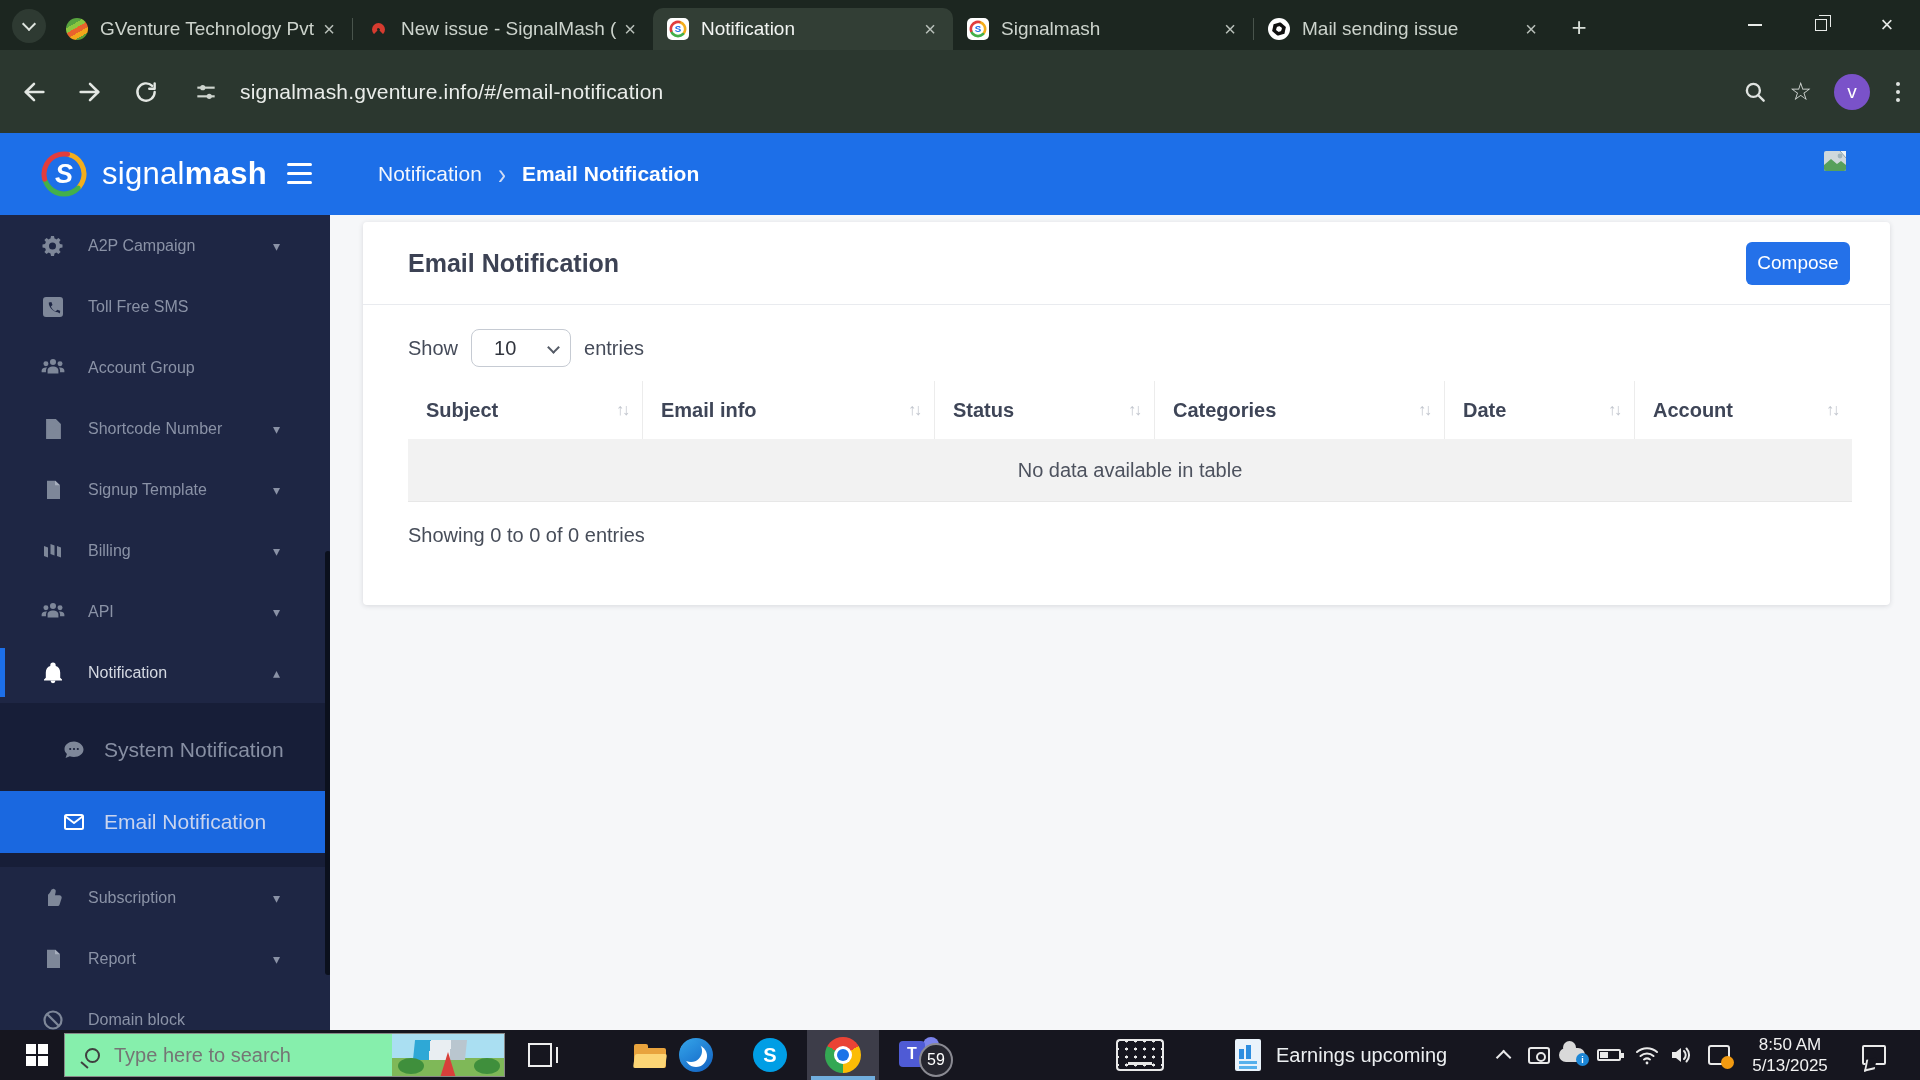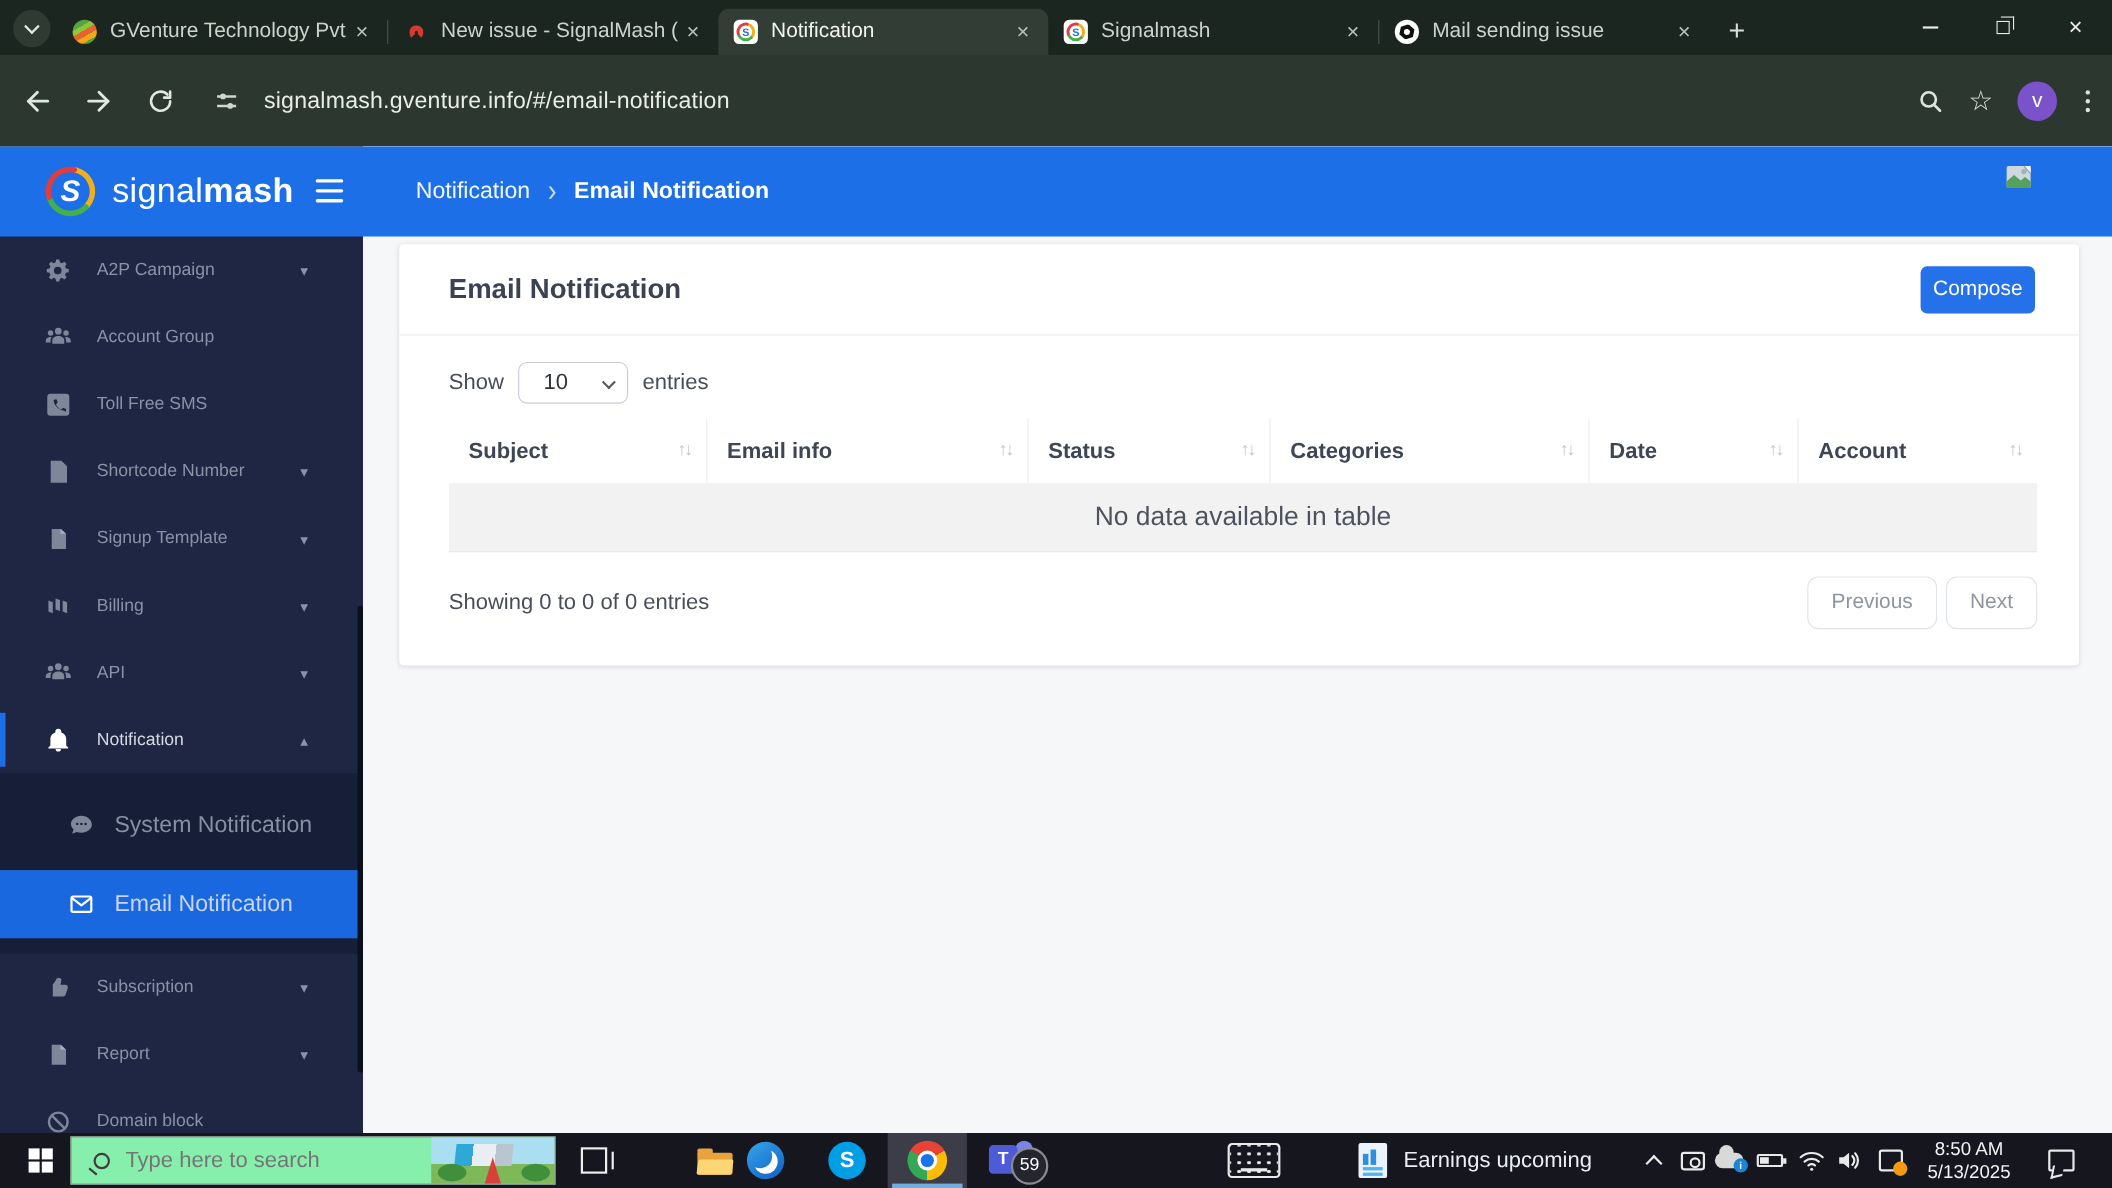--- a/index.html
+++ b/index.html
@@ -302,6 +302,15 @@
       </div>
       <div class="sb-item">
         <span class="ic">
+            <svg class="sbic" width="24" height="24" viewBox="0 0 24 24">
+              <path d="M19 2H5a3 3 0 0 0-3 3v14a3 3 0 0 0 3 3h14a3 3 0 0 0 3-3V5a3 3 0 0 0-3-3zm-2.2 15.2c-4.4-.4-9.4-5.4-9-9.8l2.6-.4 1.1 2.9-1.6 1.5c.4 1.1 1 2.1 1.9 3 .9.9 1.9 1.5 3 1.9l1.5-1.6 2.9 1.1-.4 2.6z" fill-rule="evenodd"></path>
+            </svg>
+          </span>
+        <span class="lbl">Toll Free SMS</span>
+        <span class="caret"></span>
+      </div>
+      <div class="sb-item">
+        <span class="ic">
             <svg class="sbic" width="26" height="26" viewBox="0 0 24 24">
               <circle cx="12" cy="6.5" r="2.8"></circle>
               <circle cx="5.5" cy="8" r="2.3"></circle>
@@ -310,15 +319,6 @@
             </svg>
           </span>
         <span class="lbl">Account Group</span>
-        <span class="caret"></span>
-      </div>
-      <div class="sb-item">
-        <span class="ic">
-            <svg class="sbic" width="24" height="24" viewBox="0 0 24 24">
-              <path d="M19 2H5a3 3 0 0 0-3 3v14a3 3 0 0 0 3 3h14a3 3 0 0 0 3-3V5a3 3 0 0 0-3-3zm-2.2 15.2c-4.4-.4-9.4-5.4-9-9.8l2.6-.4 1.1 2.9-1.6 1.5c.4 1.1 1 2.1 1.9 3 .9.9 1.9 1.5 3 1.9l1.5-1.6 2.9 1.1-.4 2.6z" fill-rule="evenodd"></path>
-            </svg>
-          </span>
-        <span class="lbl">Toll Free SMS</span>
         <span class="caret"></span>
       </div>
       <div class="sb-item">

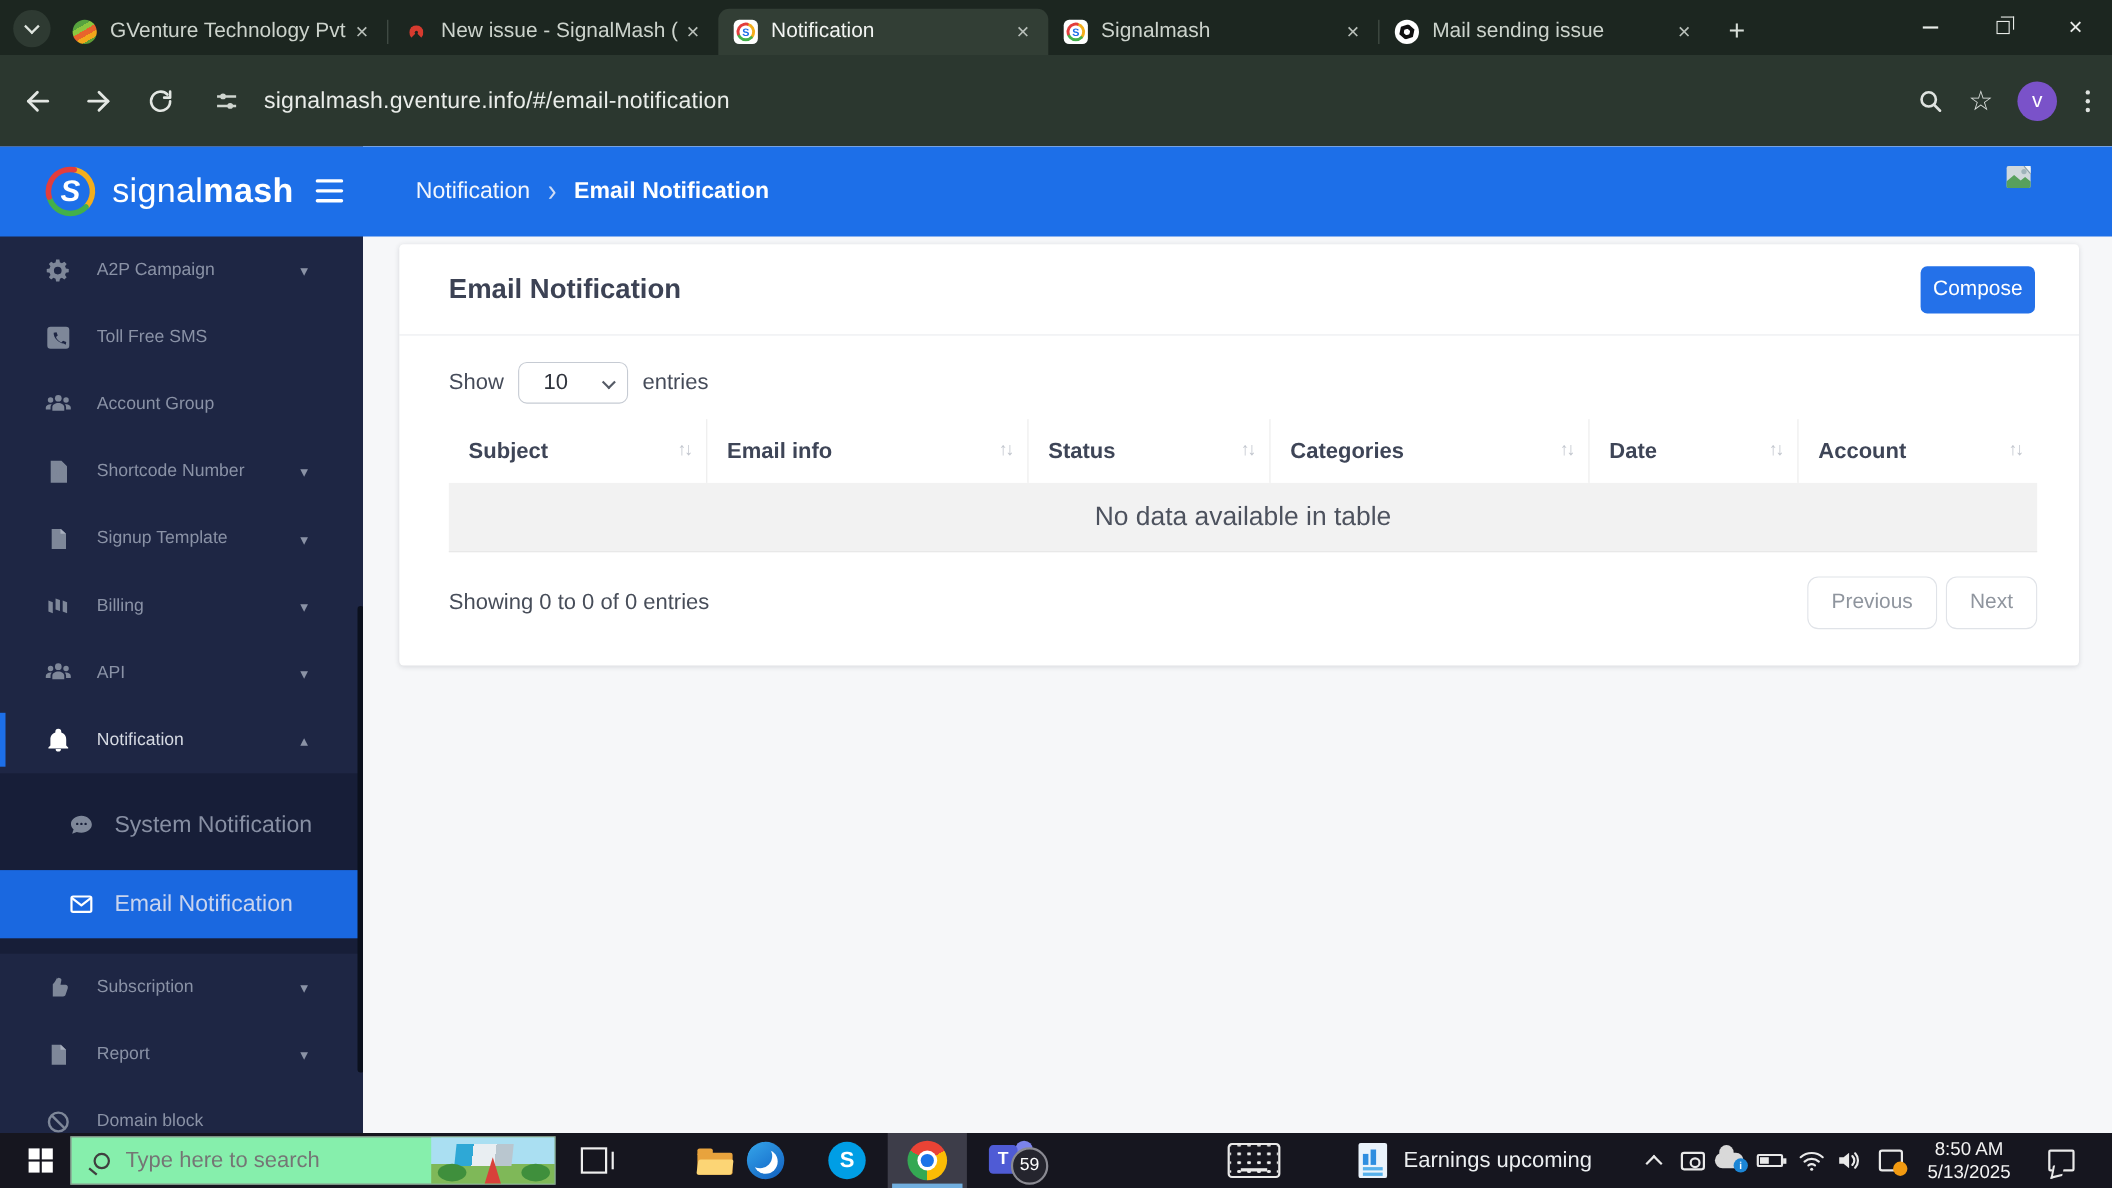--- a/index.html
+++ b/index.html
@@ -94,7 +94,7 @@
   .sort { color:#c2c6ce; font-size:16px; font-weight:400; letter-spacing:-2px; }
   .th-subject { width:234px; } .th-body { width:292px; } .th-status { width:220px; }
   .th-cat { width:290px; } .th-date { width:190px; } .th-action { width:218px; }
-  .empty-row { height:63px; background:#f2f2f2; border-bottom:1px solid #e7e7e7; display:flex; align-items:center; justify-content:center; font-size:24px; color:#4d525e; }
+  .empty-row { height:63px; background:#f2f2f2; border-bottom:1px solid #e7e7e7; display:flex; align-items:center; justify-content:center; font-size:20px; color:#4d525e; }
   .tfoot { display:flex; align-items:center; justify-content:space-between; margin:22px 38px 0 45px; }
   .info { font-size:20px; color:#474d59; }
   .pager { display:flex; gap:8px; }

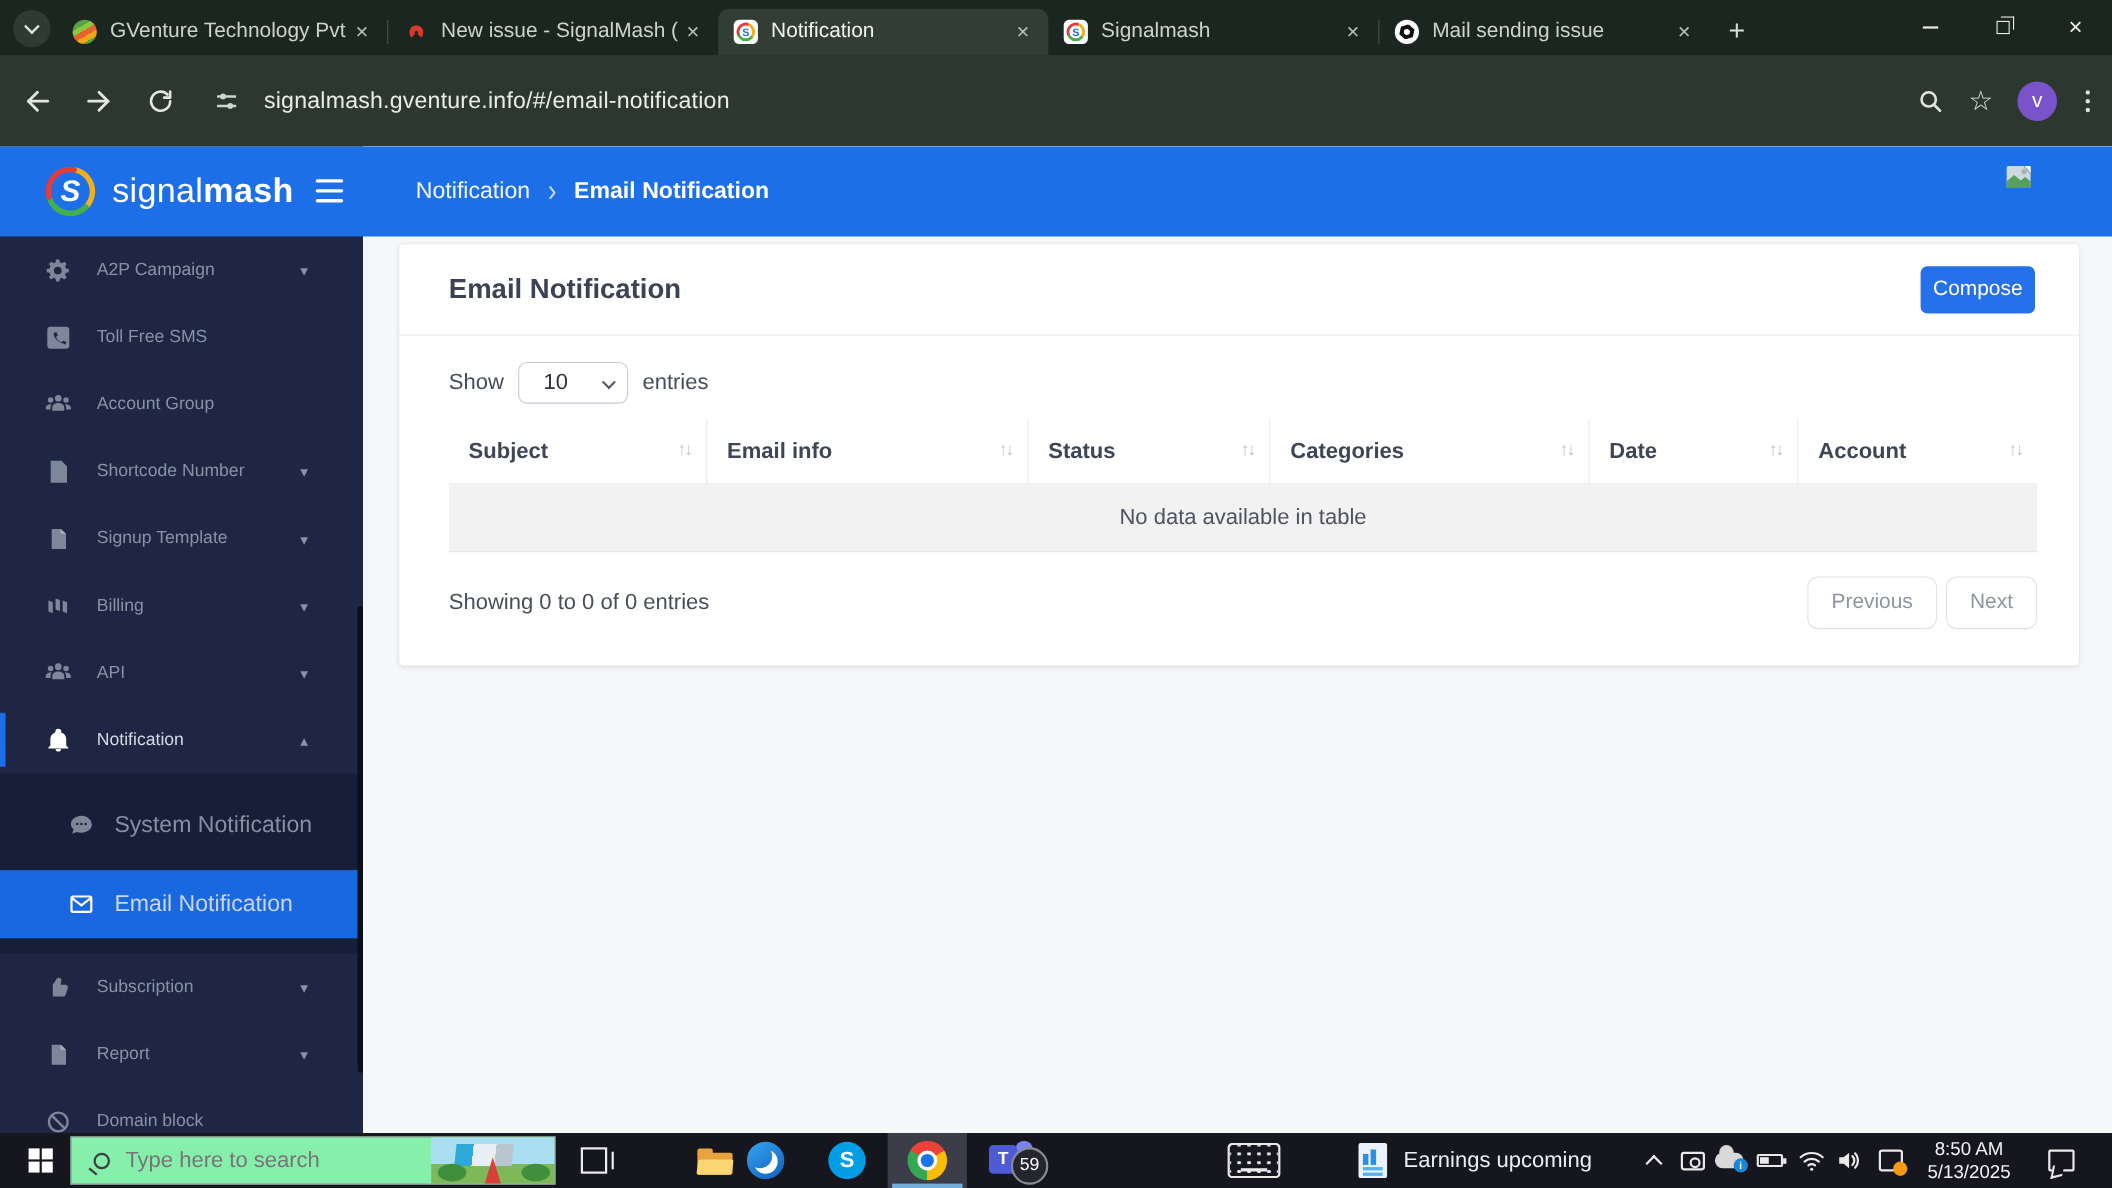--- a/index.html
+++ b/index.html
@@ -496,10 +496,6 @@
 
         <div class="tfoot">
           <span class="info">Showing 0 to 0 of 0 entries</span>
-          <div class="pager">
-            <button class="pgbtn">Previous</button>
-            <button class="pgbtn">Next</button>
-          </div>
         </div>
       </div>
     </div>

